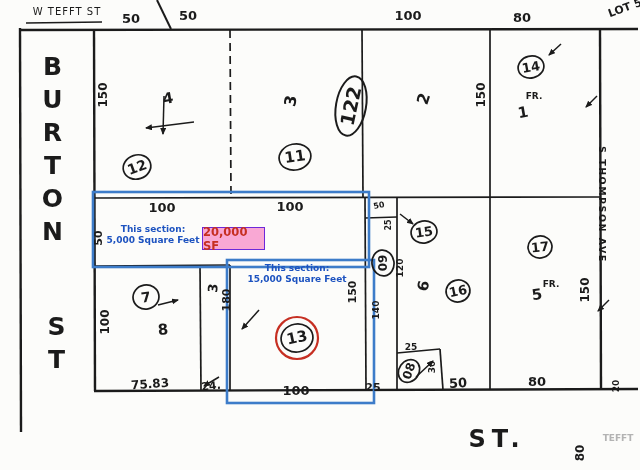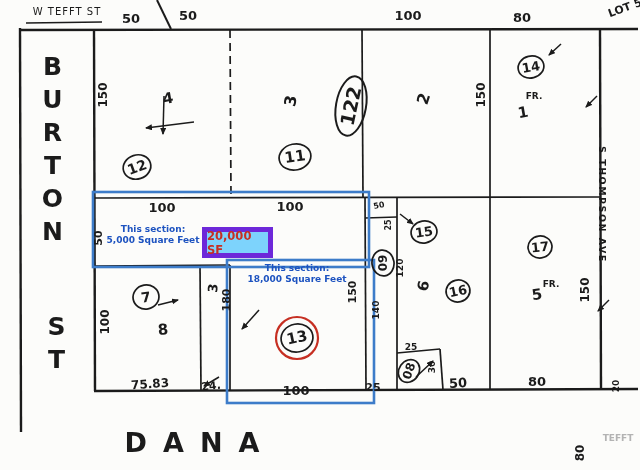--- a/index.html
+++ b/index.html
@@ -12,7 +12,7 @@
   .blue{color:#1d53c0}
   .red{color:#c62f22}
   .box{position:absolute;display:flex;align-items:center;justify-content:flex-start;
-       background:#7dd3fc;border:5px solid #6d28d9}
+       background:#f9a8d4;border:1px solid #6d28d9}
   .wm{color:#b3b3b3}
 </style>
 </head>

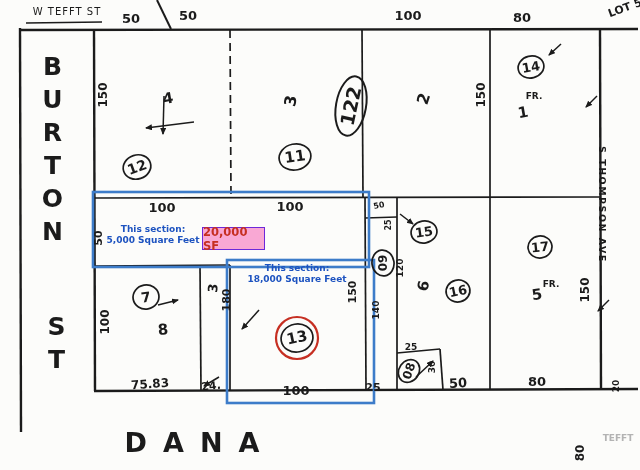--- a/index.html
+++ b/index.html
@@ -154,7 +154,7 @@
     <span class="red" style="font-size:11.5px;font-weight:700">20,000 SF</span>
   </div>
   <div class="lbl blue" style="left:297px;top:268px;font-size:9px;font-weight:700">This section:</div>
-  <div class="lbl blue" style="left:297px;top:279px;font-size:9px;font-weight:700">18,000 Square Feet</div>
+  <div class="lbl blue" style="left:297px;top:279px;font-size:9px;font-weight:700">15,000 Square Feet</div>
 
   <div class="lbl wm" style="left:618px;top:438px;font-size:9px;font-weight:600">TEFFT</div>
 

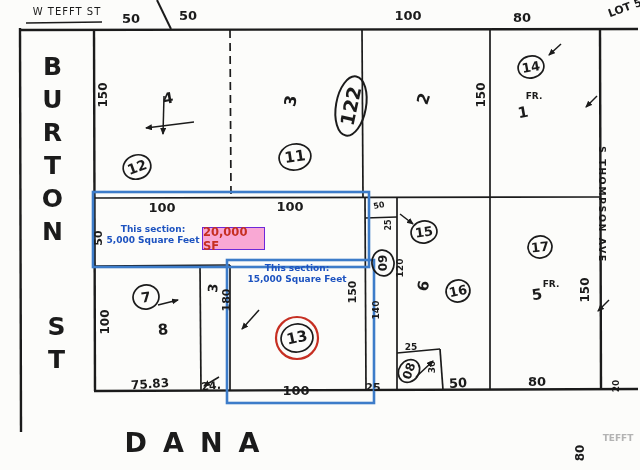--- a/index.html
+++ b/index.html
@@ -92,7 +92,6 @@
   <div class="vert up" style="left:40px;top:52px;font-size:25px;font-weight:700;letter-spacing:4px">BURTON</div>
   <div class="vert up" style="left:44px;top:312px;font-size:25px;font-weight:700;letter-spacing:4px">ST</div>
   <div class="vert" style="left:597px;top:146px;font-size:9.5px;font-weight:600;letter-spacing:1.5px">S THOMPSON AVE</div>
-  <div class="lbl" style="left:200px;top:442px;font-size:27px;font-weight:700;letter-spacing:16px">DANA</div>
   <div class="lbl" style="left:625px;top:8px;font-size:11px;font-weight:700;transform:translate(-50%,-50%) rotate(-20deg)">LOT 5</div>
 
   <div class="lbl" style="left:131px;top:18px;font-size:13px;font-weight:700">50</div>

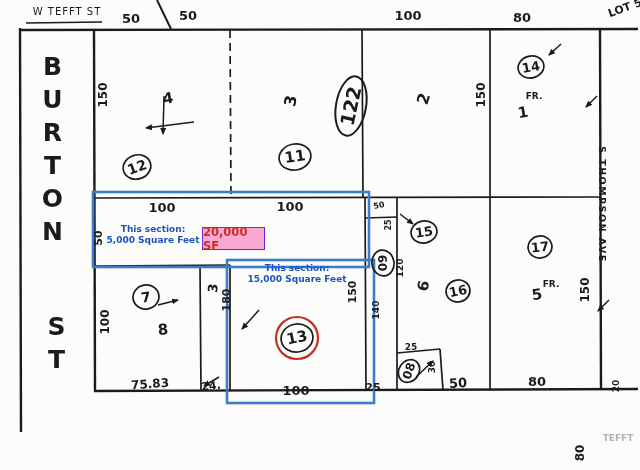--- a/index.html
+++ b/index.html
@@ -92,6 +92,7 @@
   <div class="vert up" style="left:40px;top:52px;font-size:25px;font-weight:700;letter-spacing:4px">BURTON</div>
   <div class="vert up" style="left:44px;top:312px;font-size:25px;font-weight:700;letter-spacing:4px">ST</div>
   <div class="vert" style="left:597px;top:146px;font-size:9.5px;font-weight:600;letter-spacing:1.5px">S THOMPSON AVE</div>
+  <div class="lbl" style="left:497px;top:439px;font-size:24px;font-weight:700;letter-spacing:6px">ST.</div>
   <div class="lbl" style="left:625px;top:8px;font-size:11px;font-weight:700;transform:translate(-50%,-50%) rotate(-20deg)">LOT 5</div>
 
   <div class="lbl" style="left:131px;top:18px;font-size:13px;font-weight:700">50</div>

